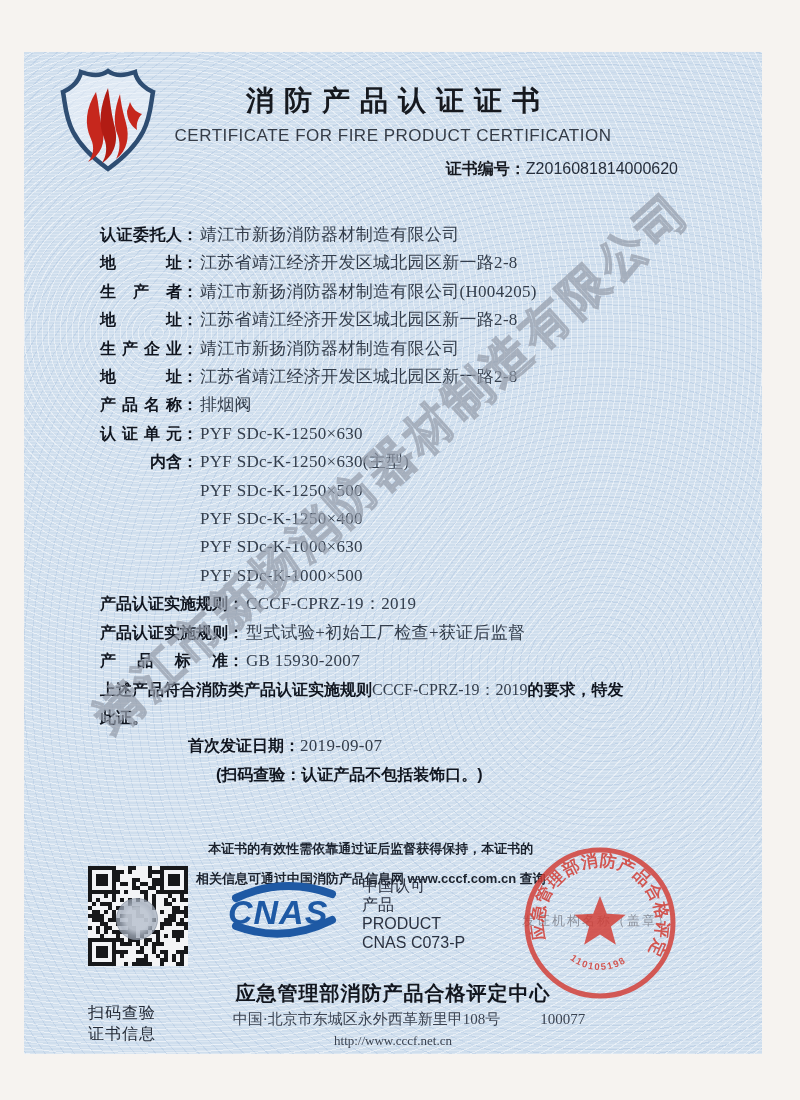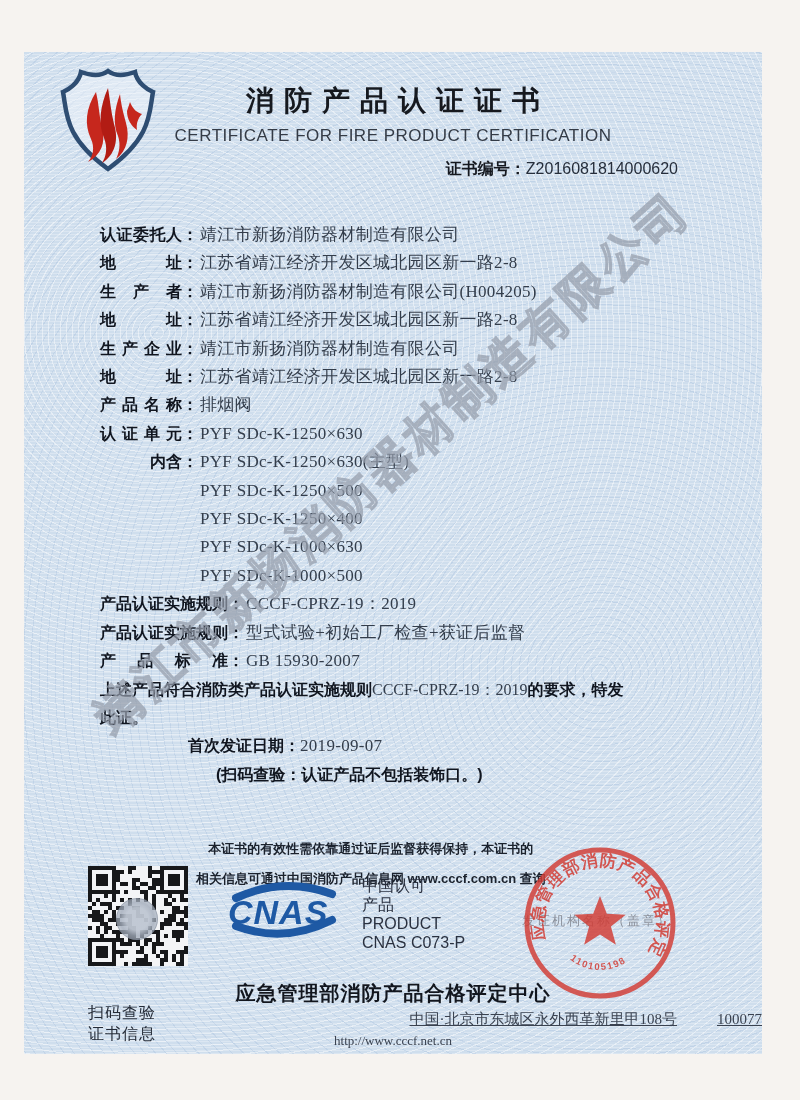--- a/index.html
+++ b/index.html
@@ -95,8 +95,8 @@
     font-size:20px;font-weight:bold;color:#12161e;letter-spacing:1px;z-index:3;
   }
   .addr{
-    position:absolute;left:0;top:958px;width:100%;text-align:right;
-    font-size:15px;color:#3a4250;font-family:"Liberation Serif", serif;z-index:3;text-decoration:underline;
+    position:absolute;left:16px;top:958px;width:100%;text-align:center;
+    font-size:15px;color:#3a4250;font-family:"Liberation Serif", serif;z-index:3;
   }
   .addr .pc{margin-left:40px;}
   .url{

